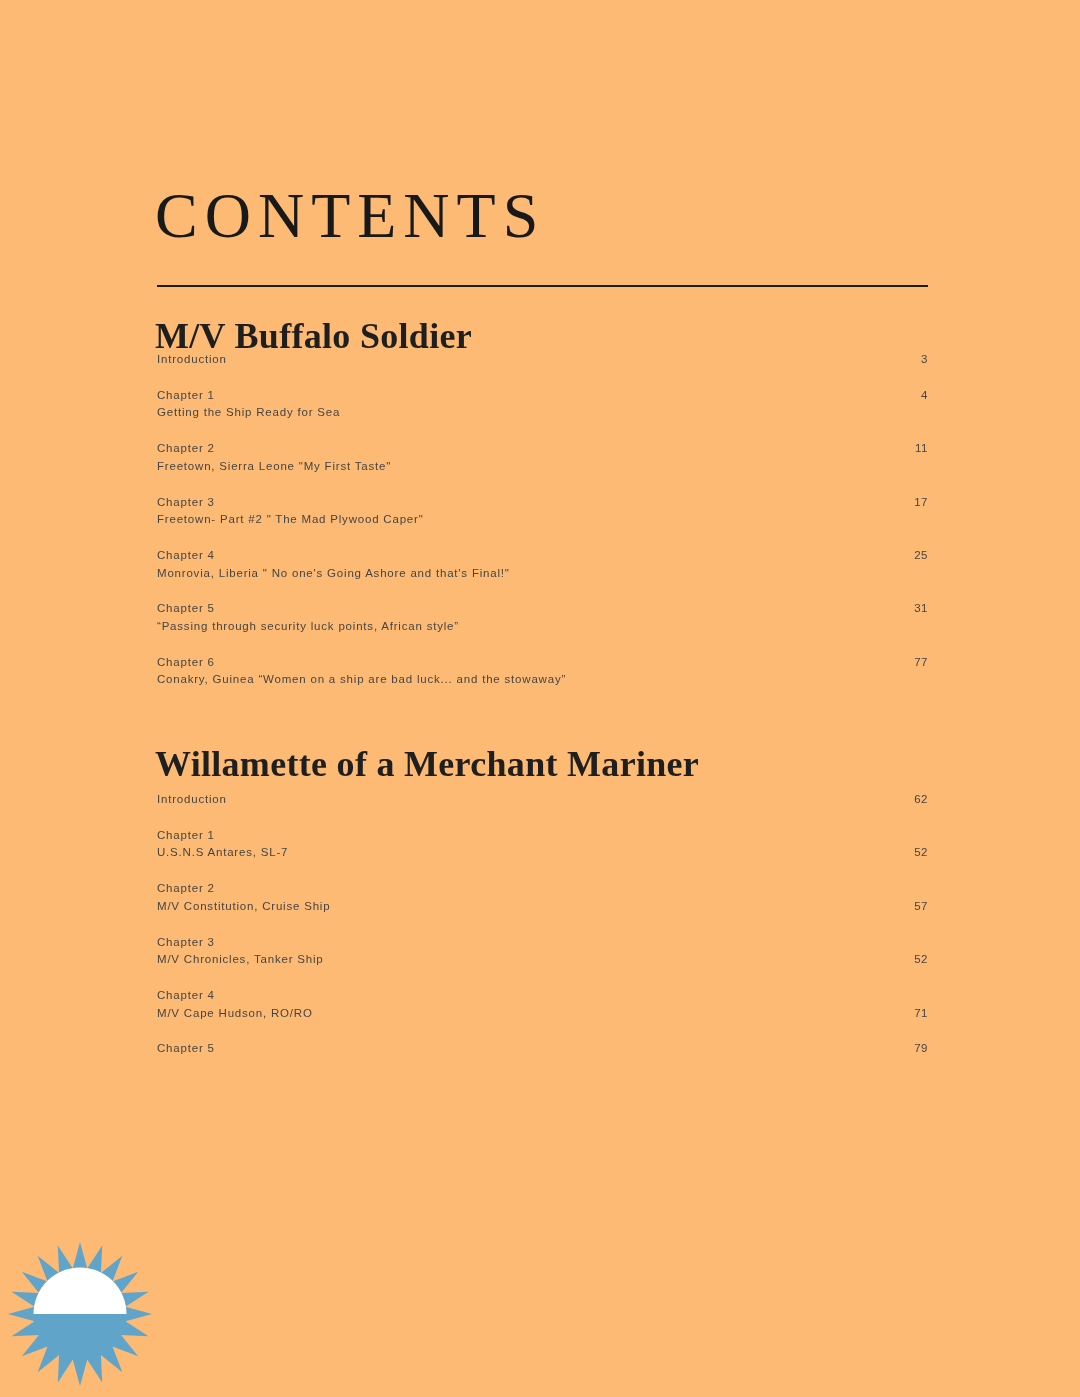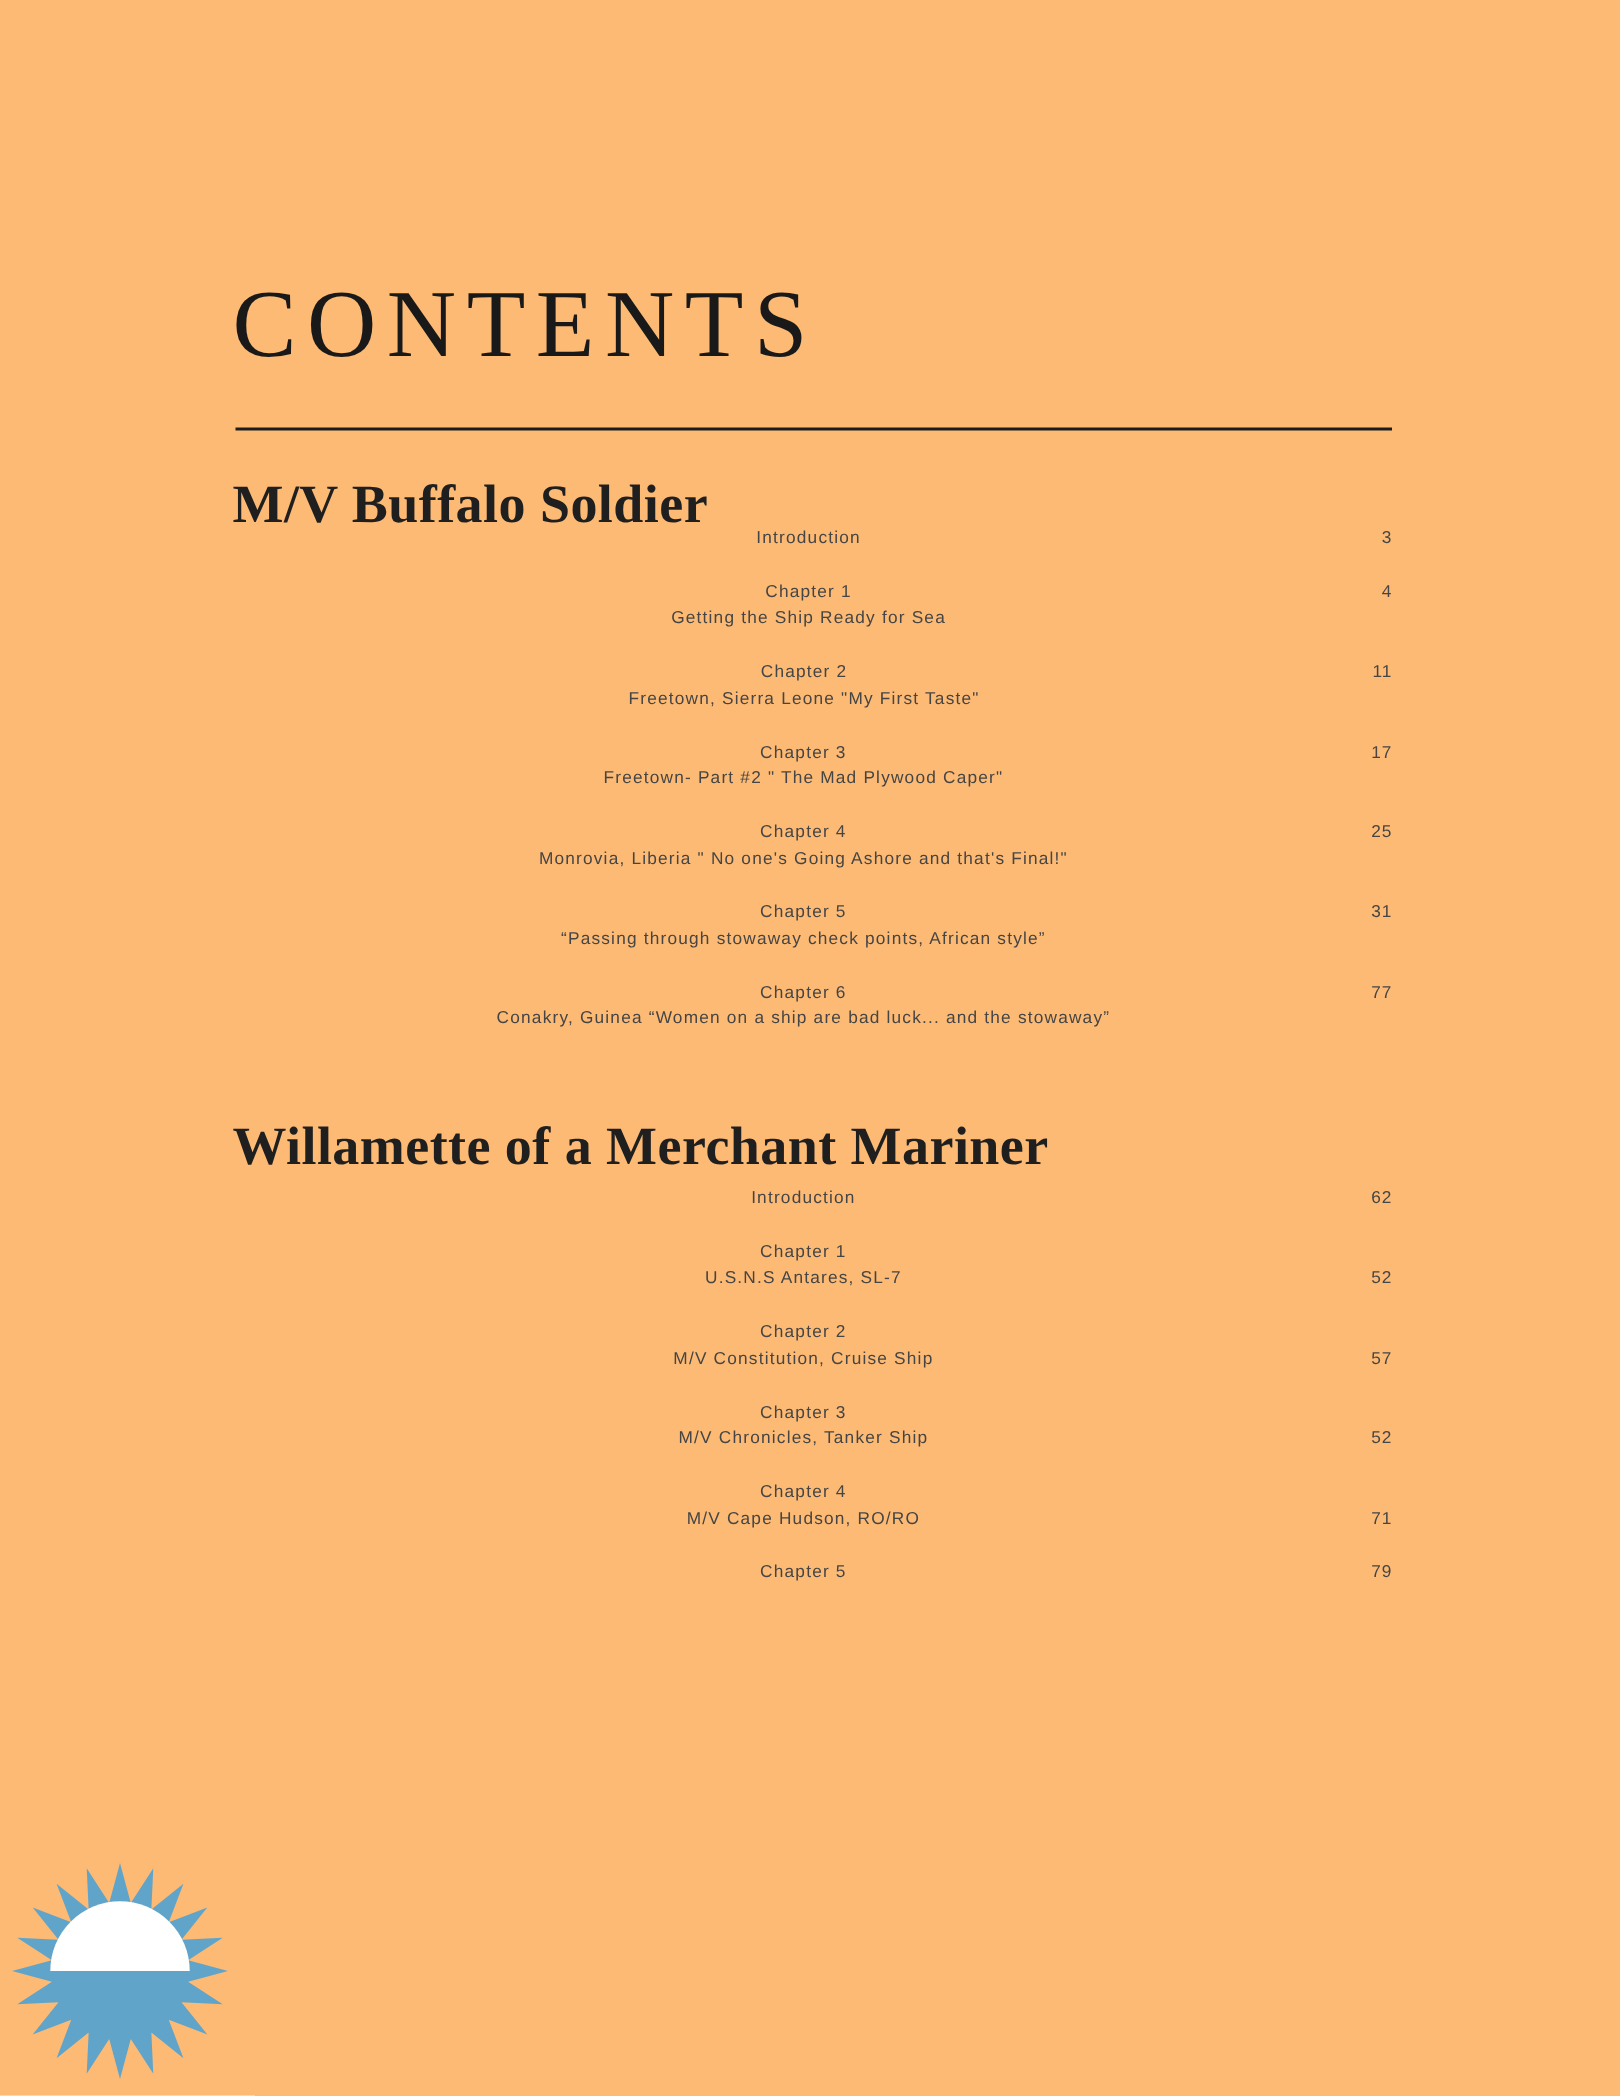--- a/index.html
+++ b/index.html
@@ -28,7 +28,7 @@
 
   .entry{ display:flex; justify-content:space-between;
           margin-bottom:18px; }
-  .lines{ flex:1 1 auto;text-align:center; }
+  .lines{ flex:1 1 auto; }
   .line{ font-size:11.5px; line-height:17.7px; letter-spacing:.8px;
          color:#454545; }
   .pageno{ flex:0 0 auto; font-size:11.5px; line-height:17.7px;

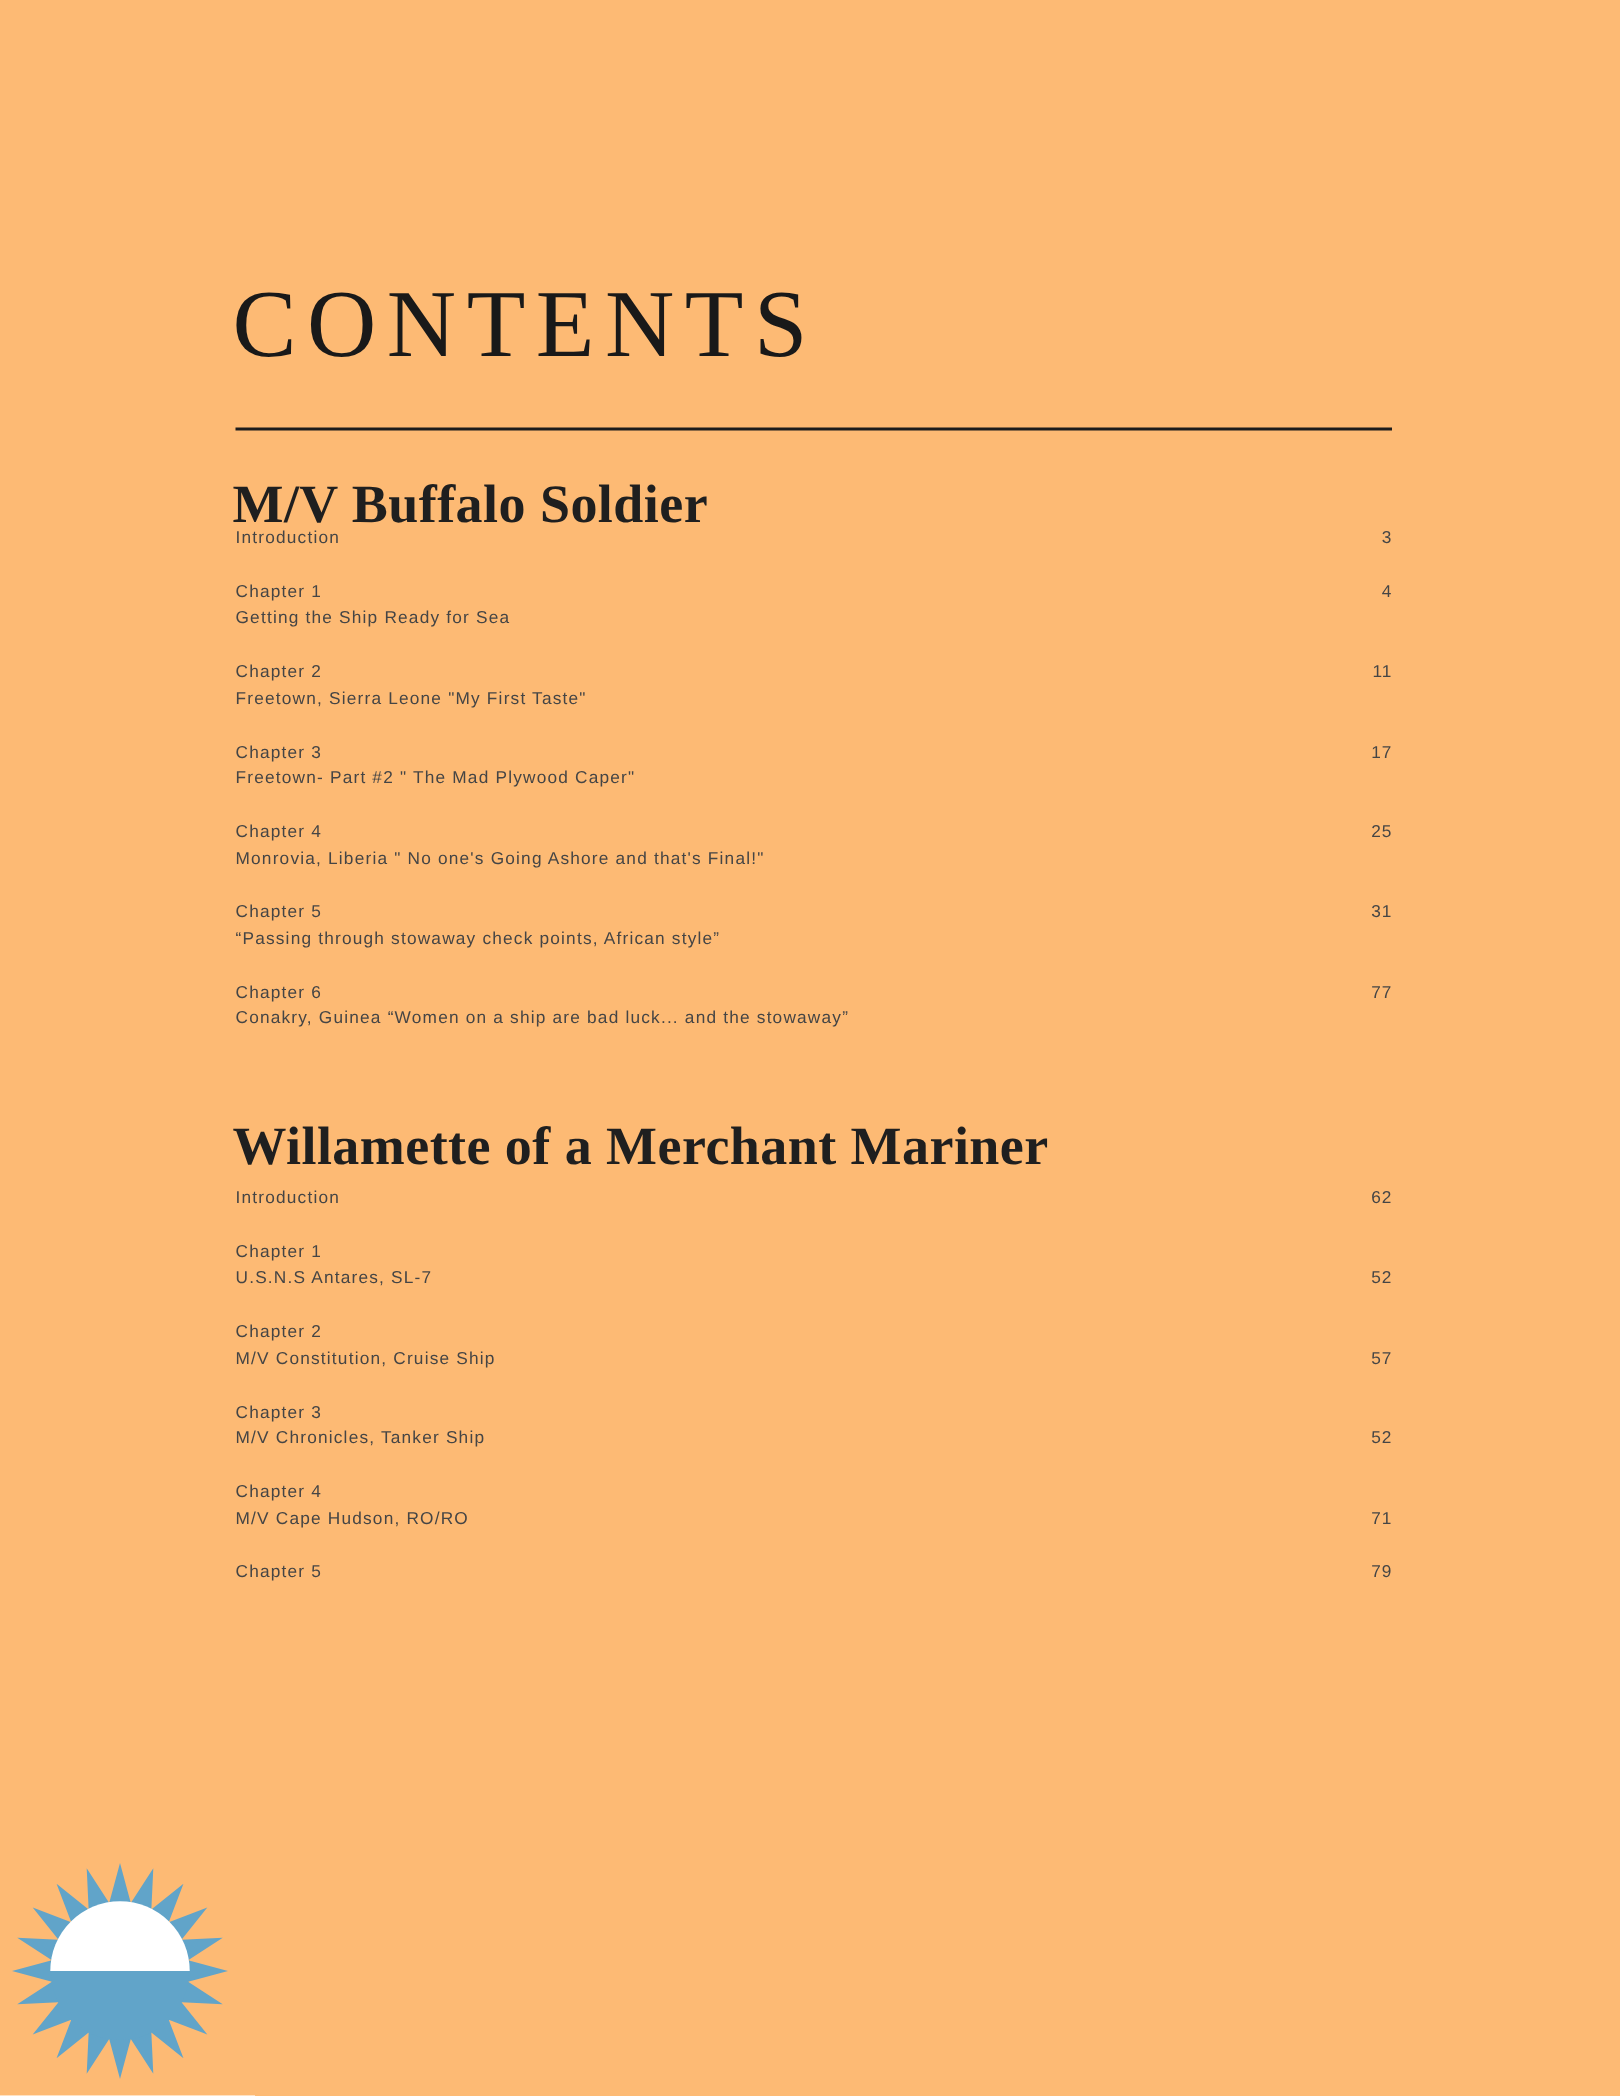--- a/index.html
+++ b/index.html
@@ -90,7 +90,7 @@
         <div class="entry">
     <div class="lines">
             <div class="line">Chapter 5</div>
-            <div class="line">“Passing through stowaway check points, African style”</div>
+            <div class="line">“Passing through security luck points, African style”</div>
           </div>
     <span class="pageno">31</span>
   </div>

